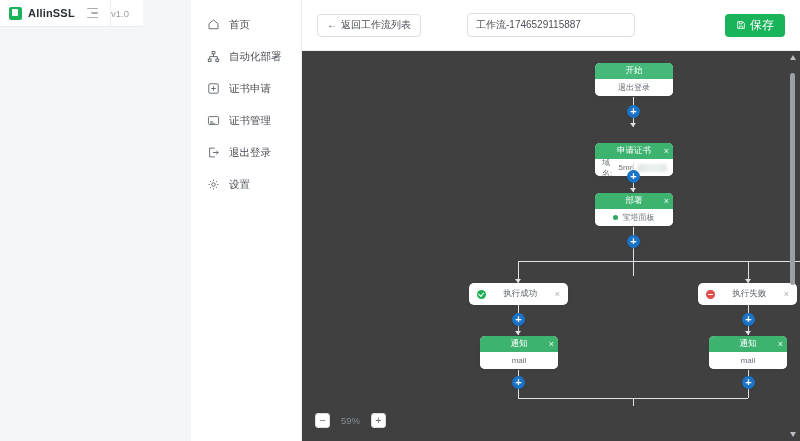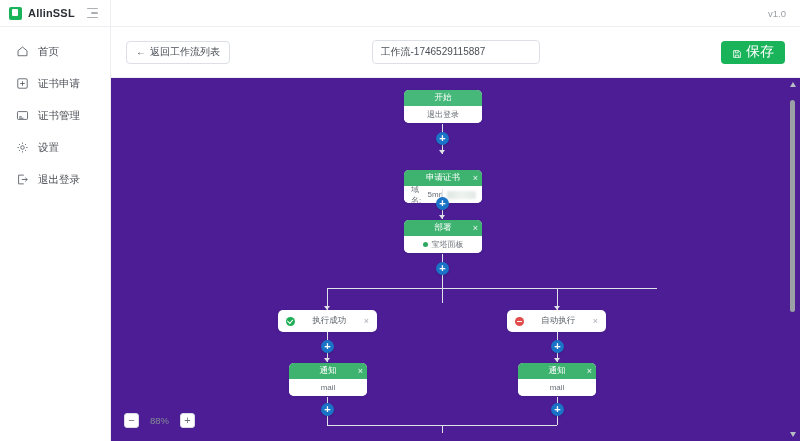--- a/index.html
+++ b/index.html
@@ -10,7 +10,7 @@
     color: #333;
     background: #f5f6f8;
   }
-  .app { position: relative; width: 800px; height: 441px; display: flex; flex-direction: column; }
+  .app { position: relative; width: 800px; height: 441px; display: flex; flex-direction: row; gap: 48px; }
 
   
   .topbar {

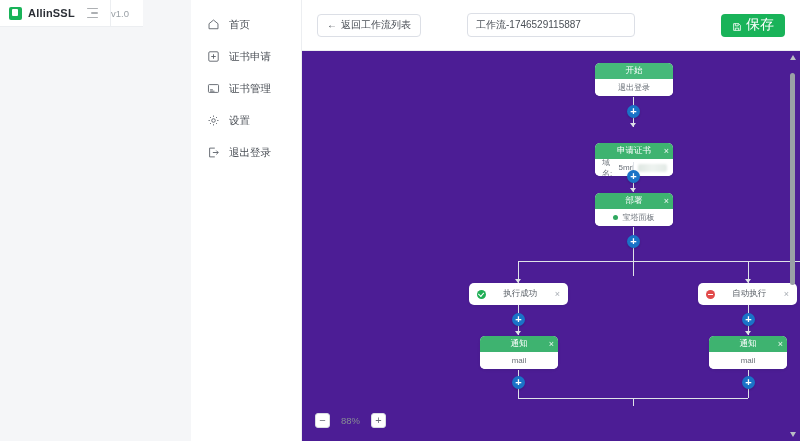--- a/index.html
+++ b/index.html
@@ -144,13 +144,13 @@
     border: none;
     border-radius: 4px;
     color: #fff;
-    font-size: 14px;
+    font-size: 12px;
     padding: 0 11px;
     display: flex;
     align-items: center;
     gap: 4px;
     cursor: pointer;
-    font-family: Liberation Serif, serif;
+    font-family: Liberation Mono, monospace;
   }
   .save-ic { width: 10px; height: 10px; display: block; }
 

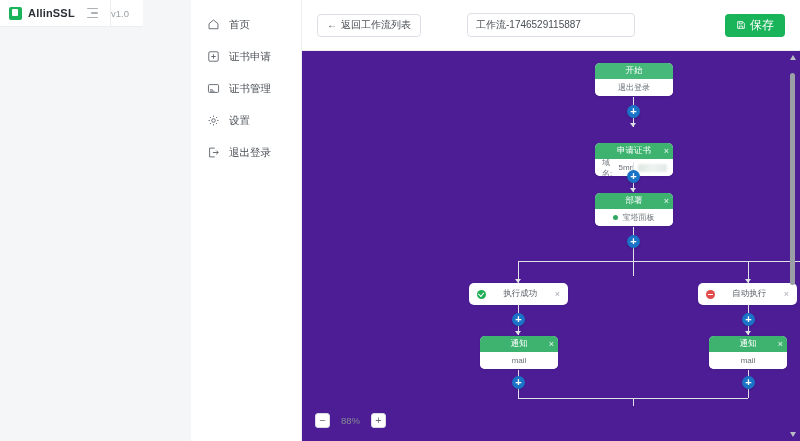--- a/index.html
+++ b/index.html
@@ -352,6 +352,17 @@
         <span class="nav-label">首页</span>
       </div>
 
+      <div class="nav-item">
+        <span class="nav-ic">
+          <svg viewBox="0 0 16 16" fill="none" stroke="#5b6168" stroke-width="1.1">
+              <rect x="6.3" y="1.8" width="3.4" height="3"></rect>
+              <rect x="1.6" y="11.2" width="3.4" height="3"></rect>
+              <rect x="11" y="11.2" width="3.4" height="3"></rect>
+              <path d="M8 4.8v3.3M3.3 11.2V8.1h9.4v3.1"></path>
+            </svg>
+        </span>
+        <span class="nav-label">自动化部署</span>
+      </div>
 
       <div class="nav-item">
         <span class="nav-ic">

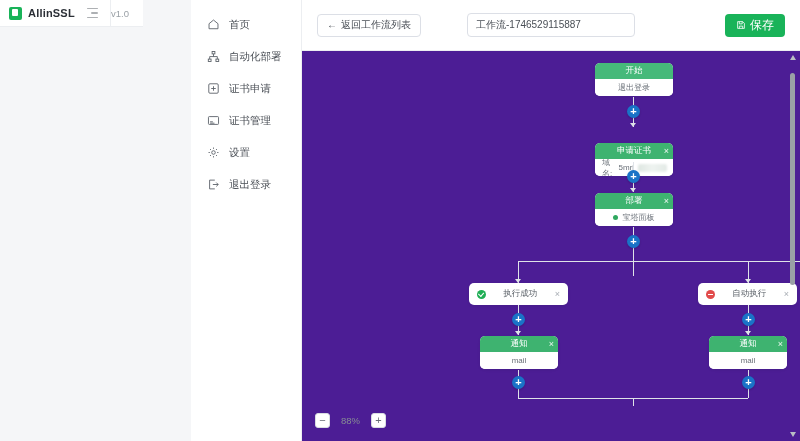--- a/index.html
+++ b/index.html
@@ -158,7 +158,7 @@
   .canvas {
     flex: 1 1 auto;
     position: relative;
-    background: #4c1d95;
+    background: #404040;
     overflow: hidden;
   }
   .flow { position: absolute; inset: 0; }

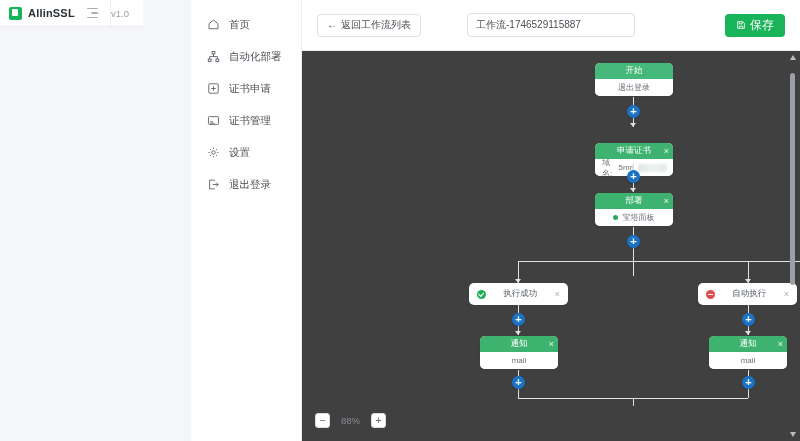--- a/index.html
+++ b/index.html
@@ -389,20 +389,20 @@
       <div class="nav-item">
         <span class="nav-ic">
           <svg viewBox="0 0 16 16" fill="none" stroke="#5b6168" stroke-width="1.1">
+              <path d="M9.6 2.6H3.2v10.8h6.4M7.2 8h6.6M11.4 5.6L13.8 8l-2.4 2.4"></path>
+            </svg>
+        </span>
+        <span class="nav-label">退出登录</span>
+      </div>
+
+      <div class="nav-item">
+        <span class="nav-ic">
+          <svg viewBox="0 0 16 16" fill="none" stroke="#5b6168" stroke-width="1.1">
               <circle cx="8" cy="8" r="2.2"></circle>
               <path d="M8 1.9v1.6M8 12.5v1.6M1.9 8h1.6M12.5 8h1.6M3.7 3.7l1.2 1.2M11.1 11.1l1.2 1.2M12.3 3.7l-1.2 1.2M4.9 11.1l-1.2 1.2"></path>
             </svg>
         </span>
         <span class="nav-label">设置</span>
-      </div>
-
-      <div class="nav-item">
-        <span class="nav-ic">
-          <svg viewBox="0 0 16 16" fill="none" stroke="#5b6168" stroke-width="1.1">
-              <path d="M9.6 2.6H3.2v10.8h6.4M7.2 8h6.6M11.4 5.6L13.8 8l-2.4 2.4"></path>
-            </svg>
-        </span>
-        <span class="nav-label">退出登录</span>
       </div>
 
     </nav>

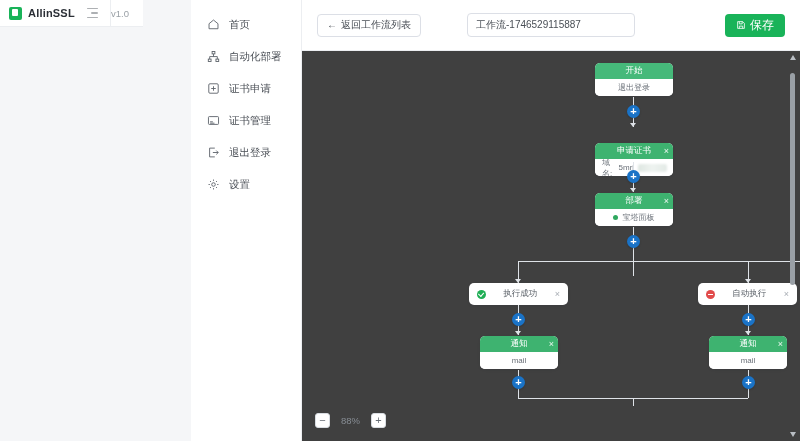--- a/index.html
+++ b/index.html
@@ -486,7 +486,7 @@
 
           <div class="pill" style="left:396px; top:232px; width:99px;">
             <span class="ic-fail"></span>
-            <span class="pill-label">自动执行</span>
+            <span class="pill-label">执行失败</span>
             <span class="pill-close">×</span>
           </div>
 

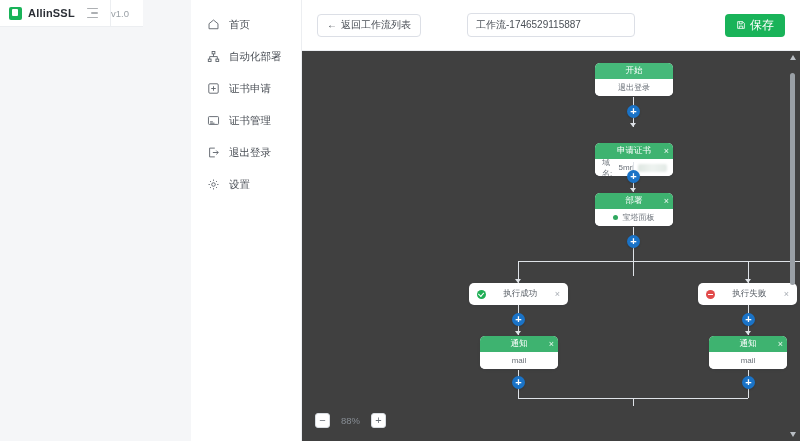--- a/index.html
+++ b/index.html
@@ -529,7 +529,7 @@
 
         <div class="zoomctl">
           <div class="zoom-btn">−</div>
-          <div class="zoom-pct">88%</div>
+          <div class="zoom-pct">59%</div>
           <div class="zoom-btn">+</div>
         </div>
 

